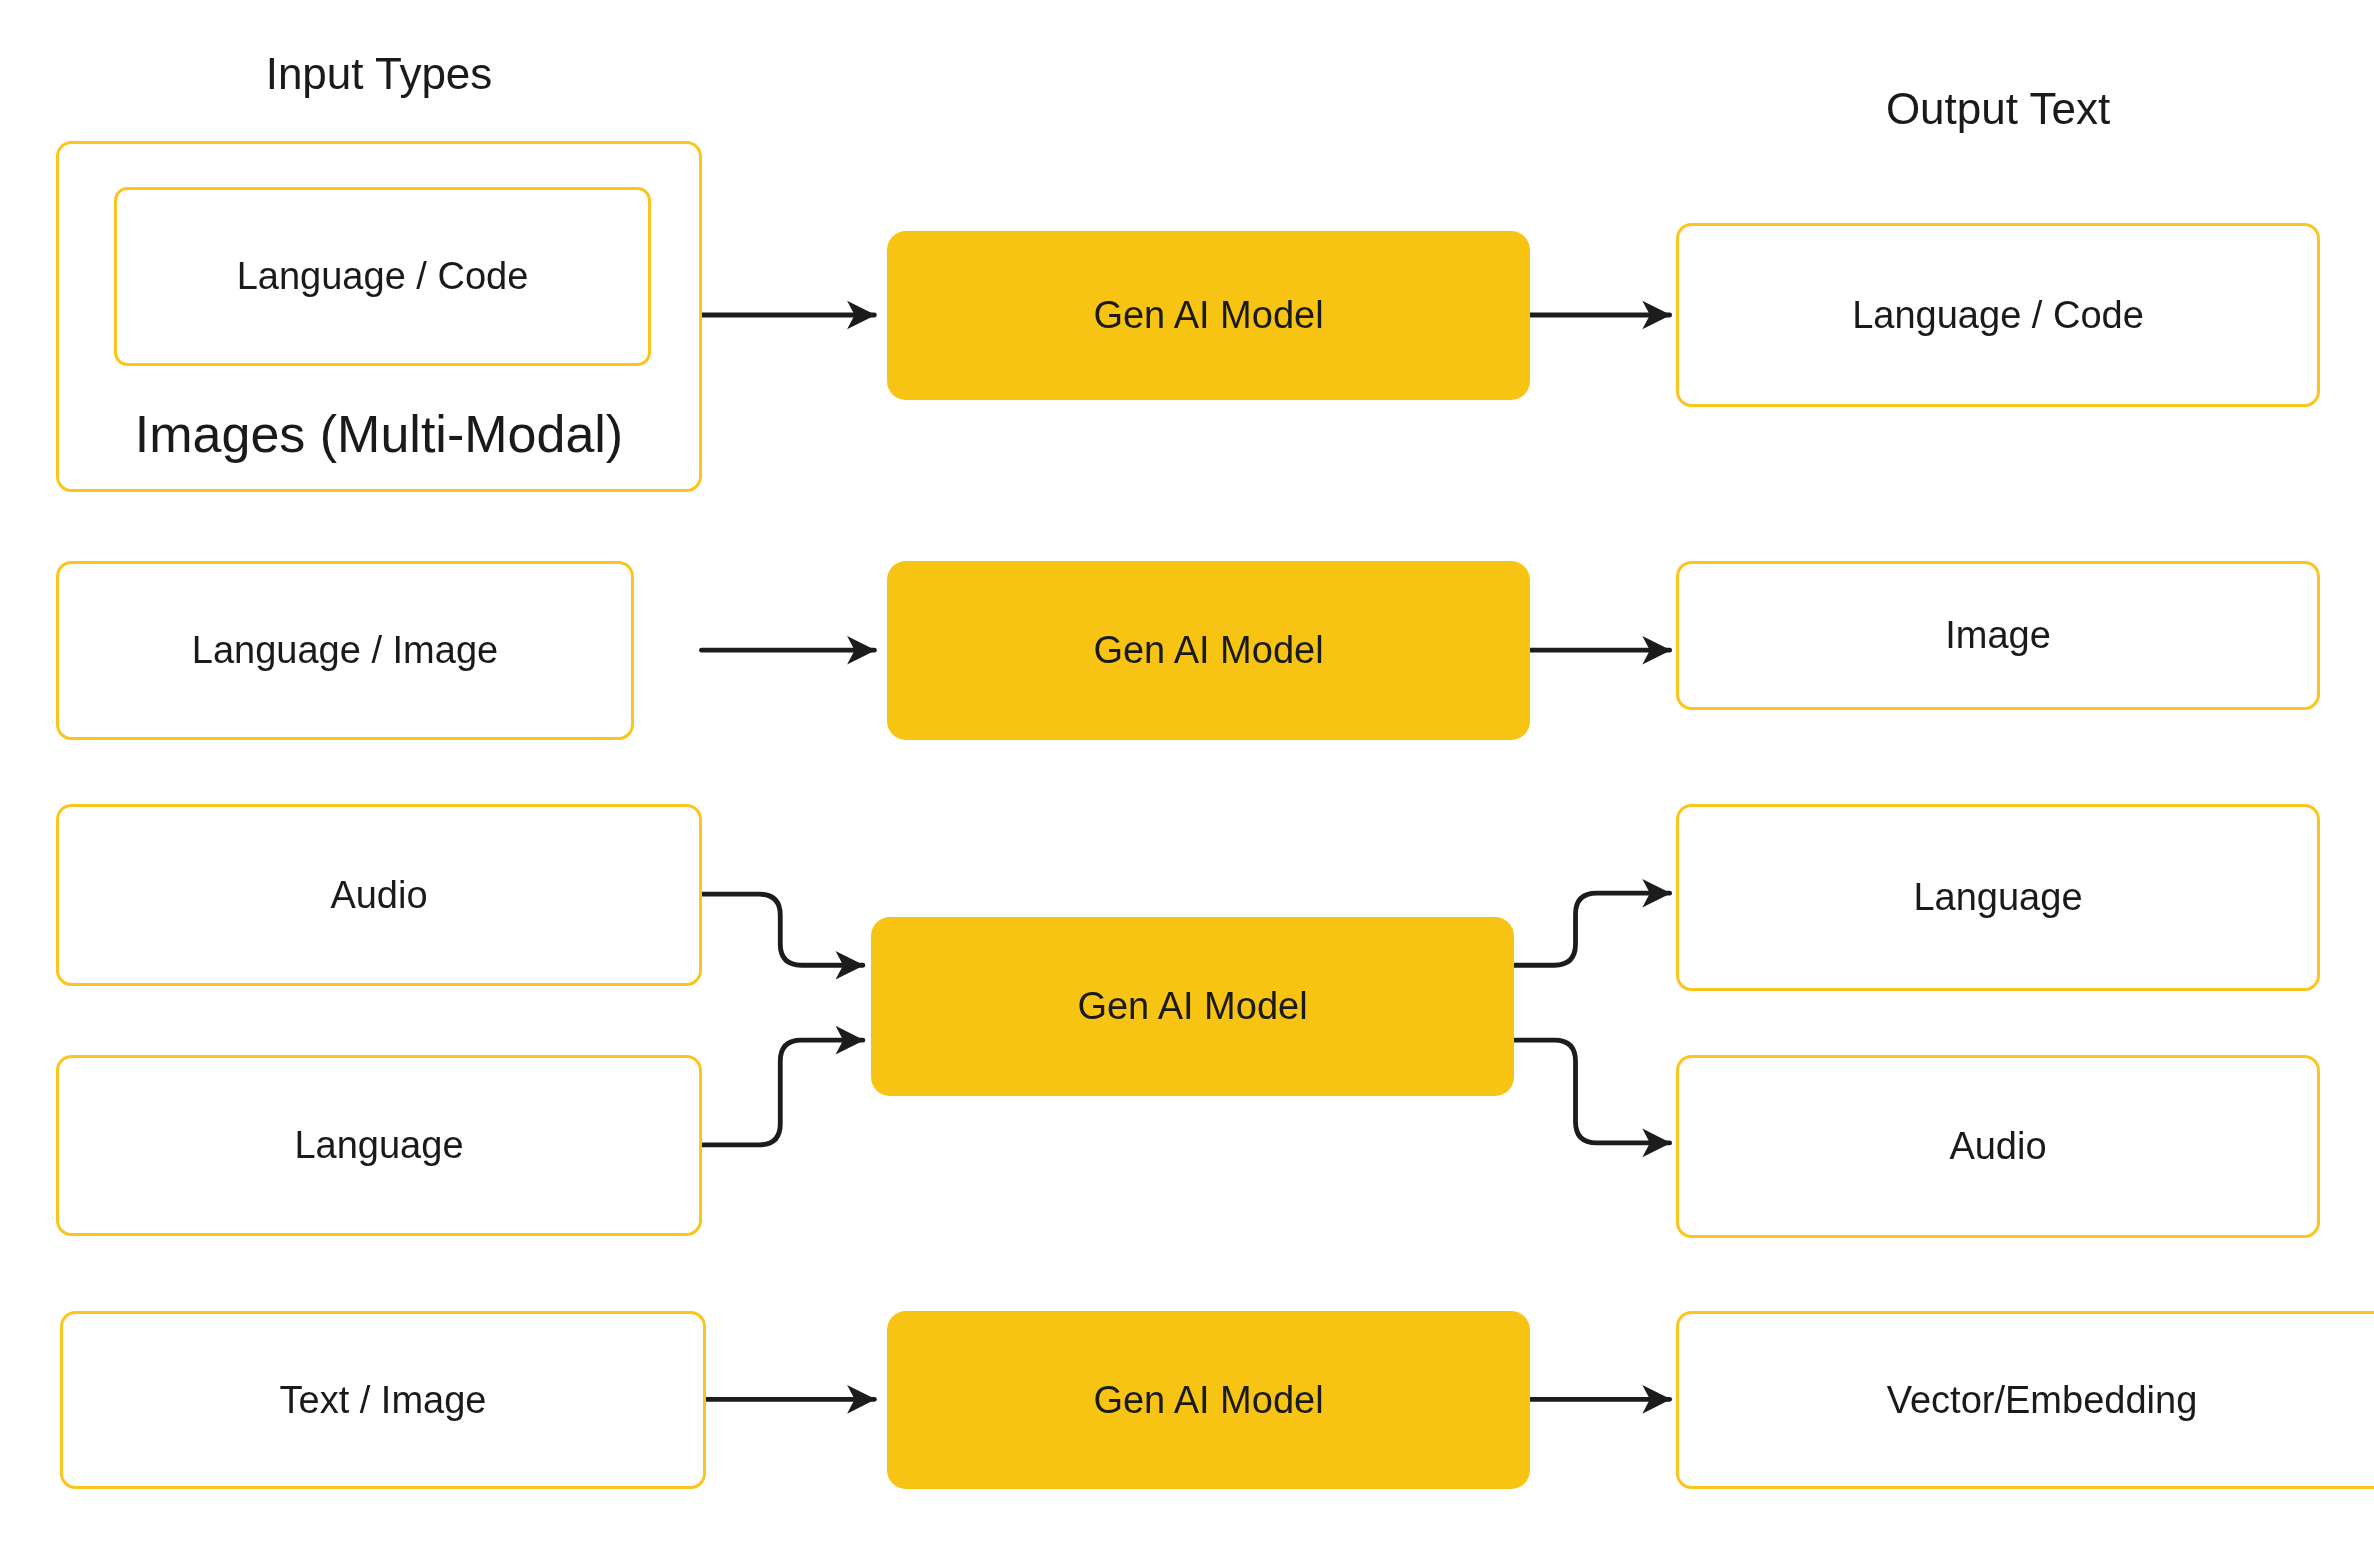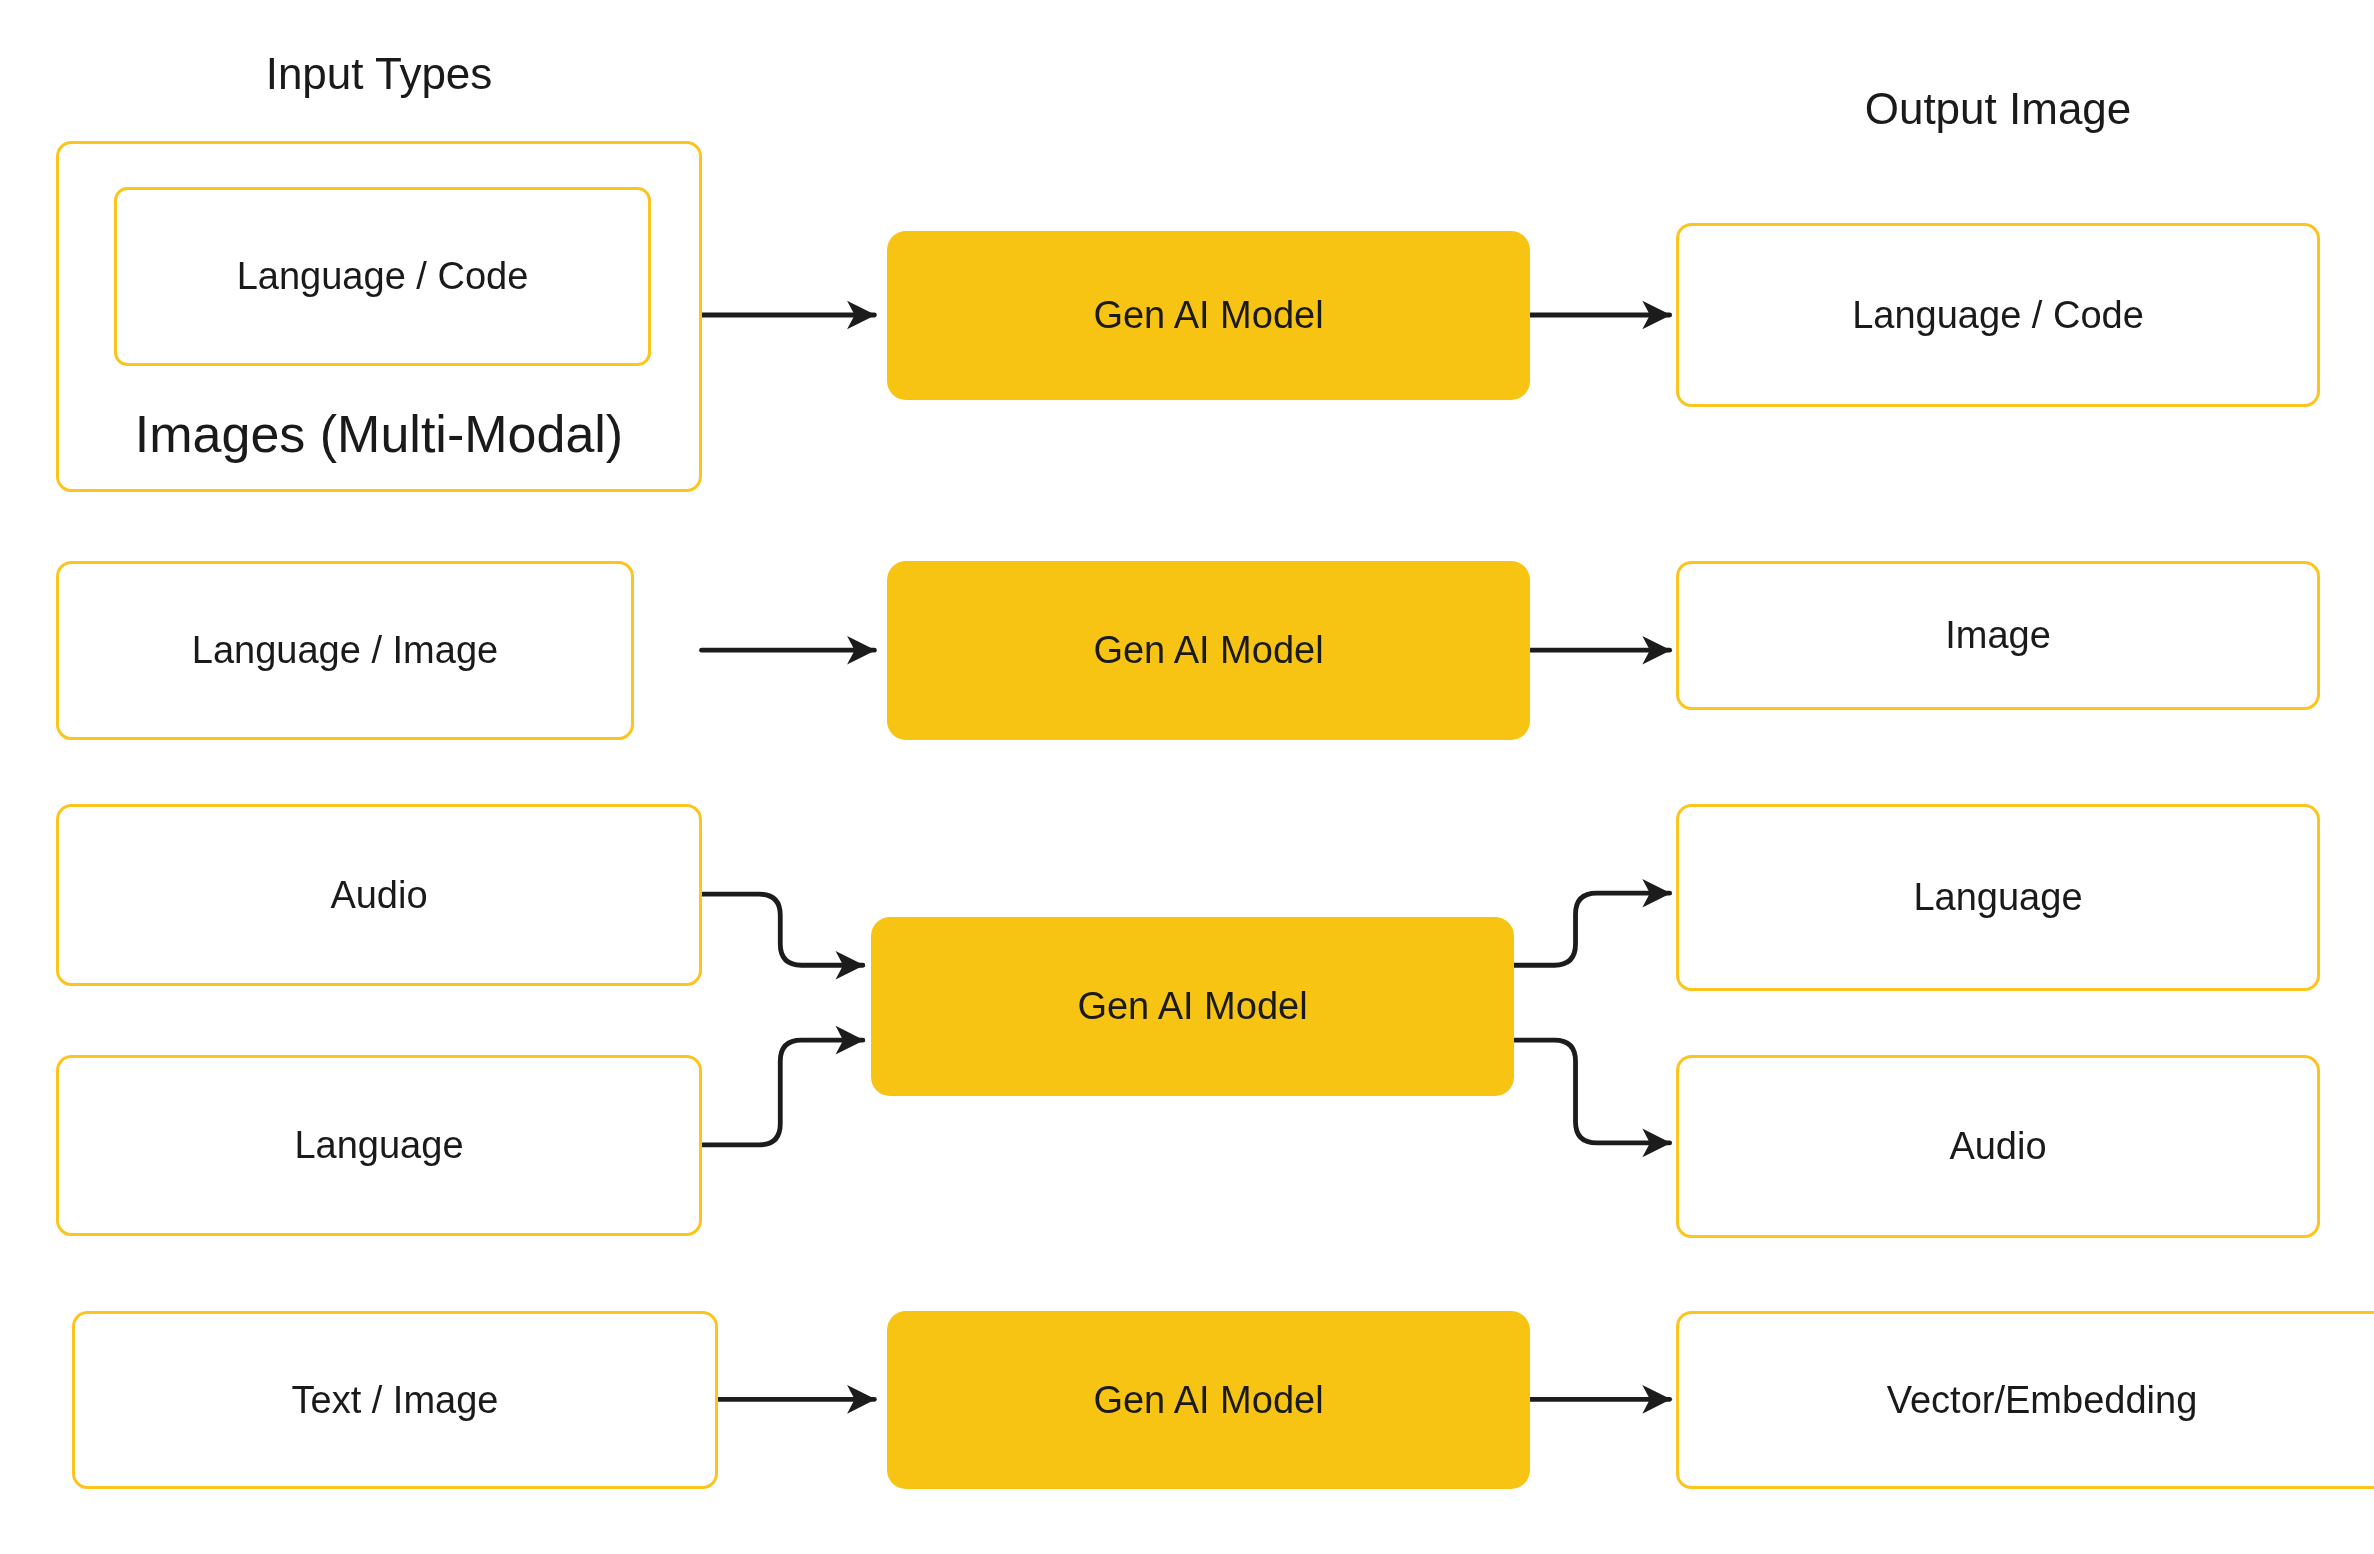--- a/index.html
+++ b/index.html
@@ -100,7 +100,7 @@
   </svg>
 
   <div class="col-title" style="left:56px; top:50px; width:646px;">Input Types</div>
-  <div class="col-title" style="left:1676px; top:85px; width:644px;">Output Image</div>
+  <div class="col-title" style="left:1676px; top:85px; width:644px;">Output Text</div>
 
   <div class="node group-box" style="left:56px; top:141px; width:646px; height:351px;">
     <div class="node nested" style="left:55px; top:43px; width:537px; height:179px;">

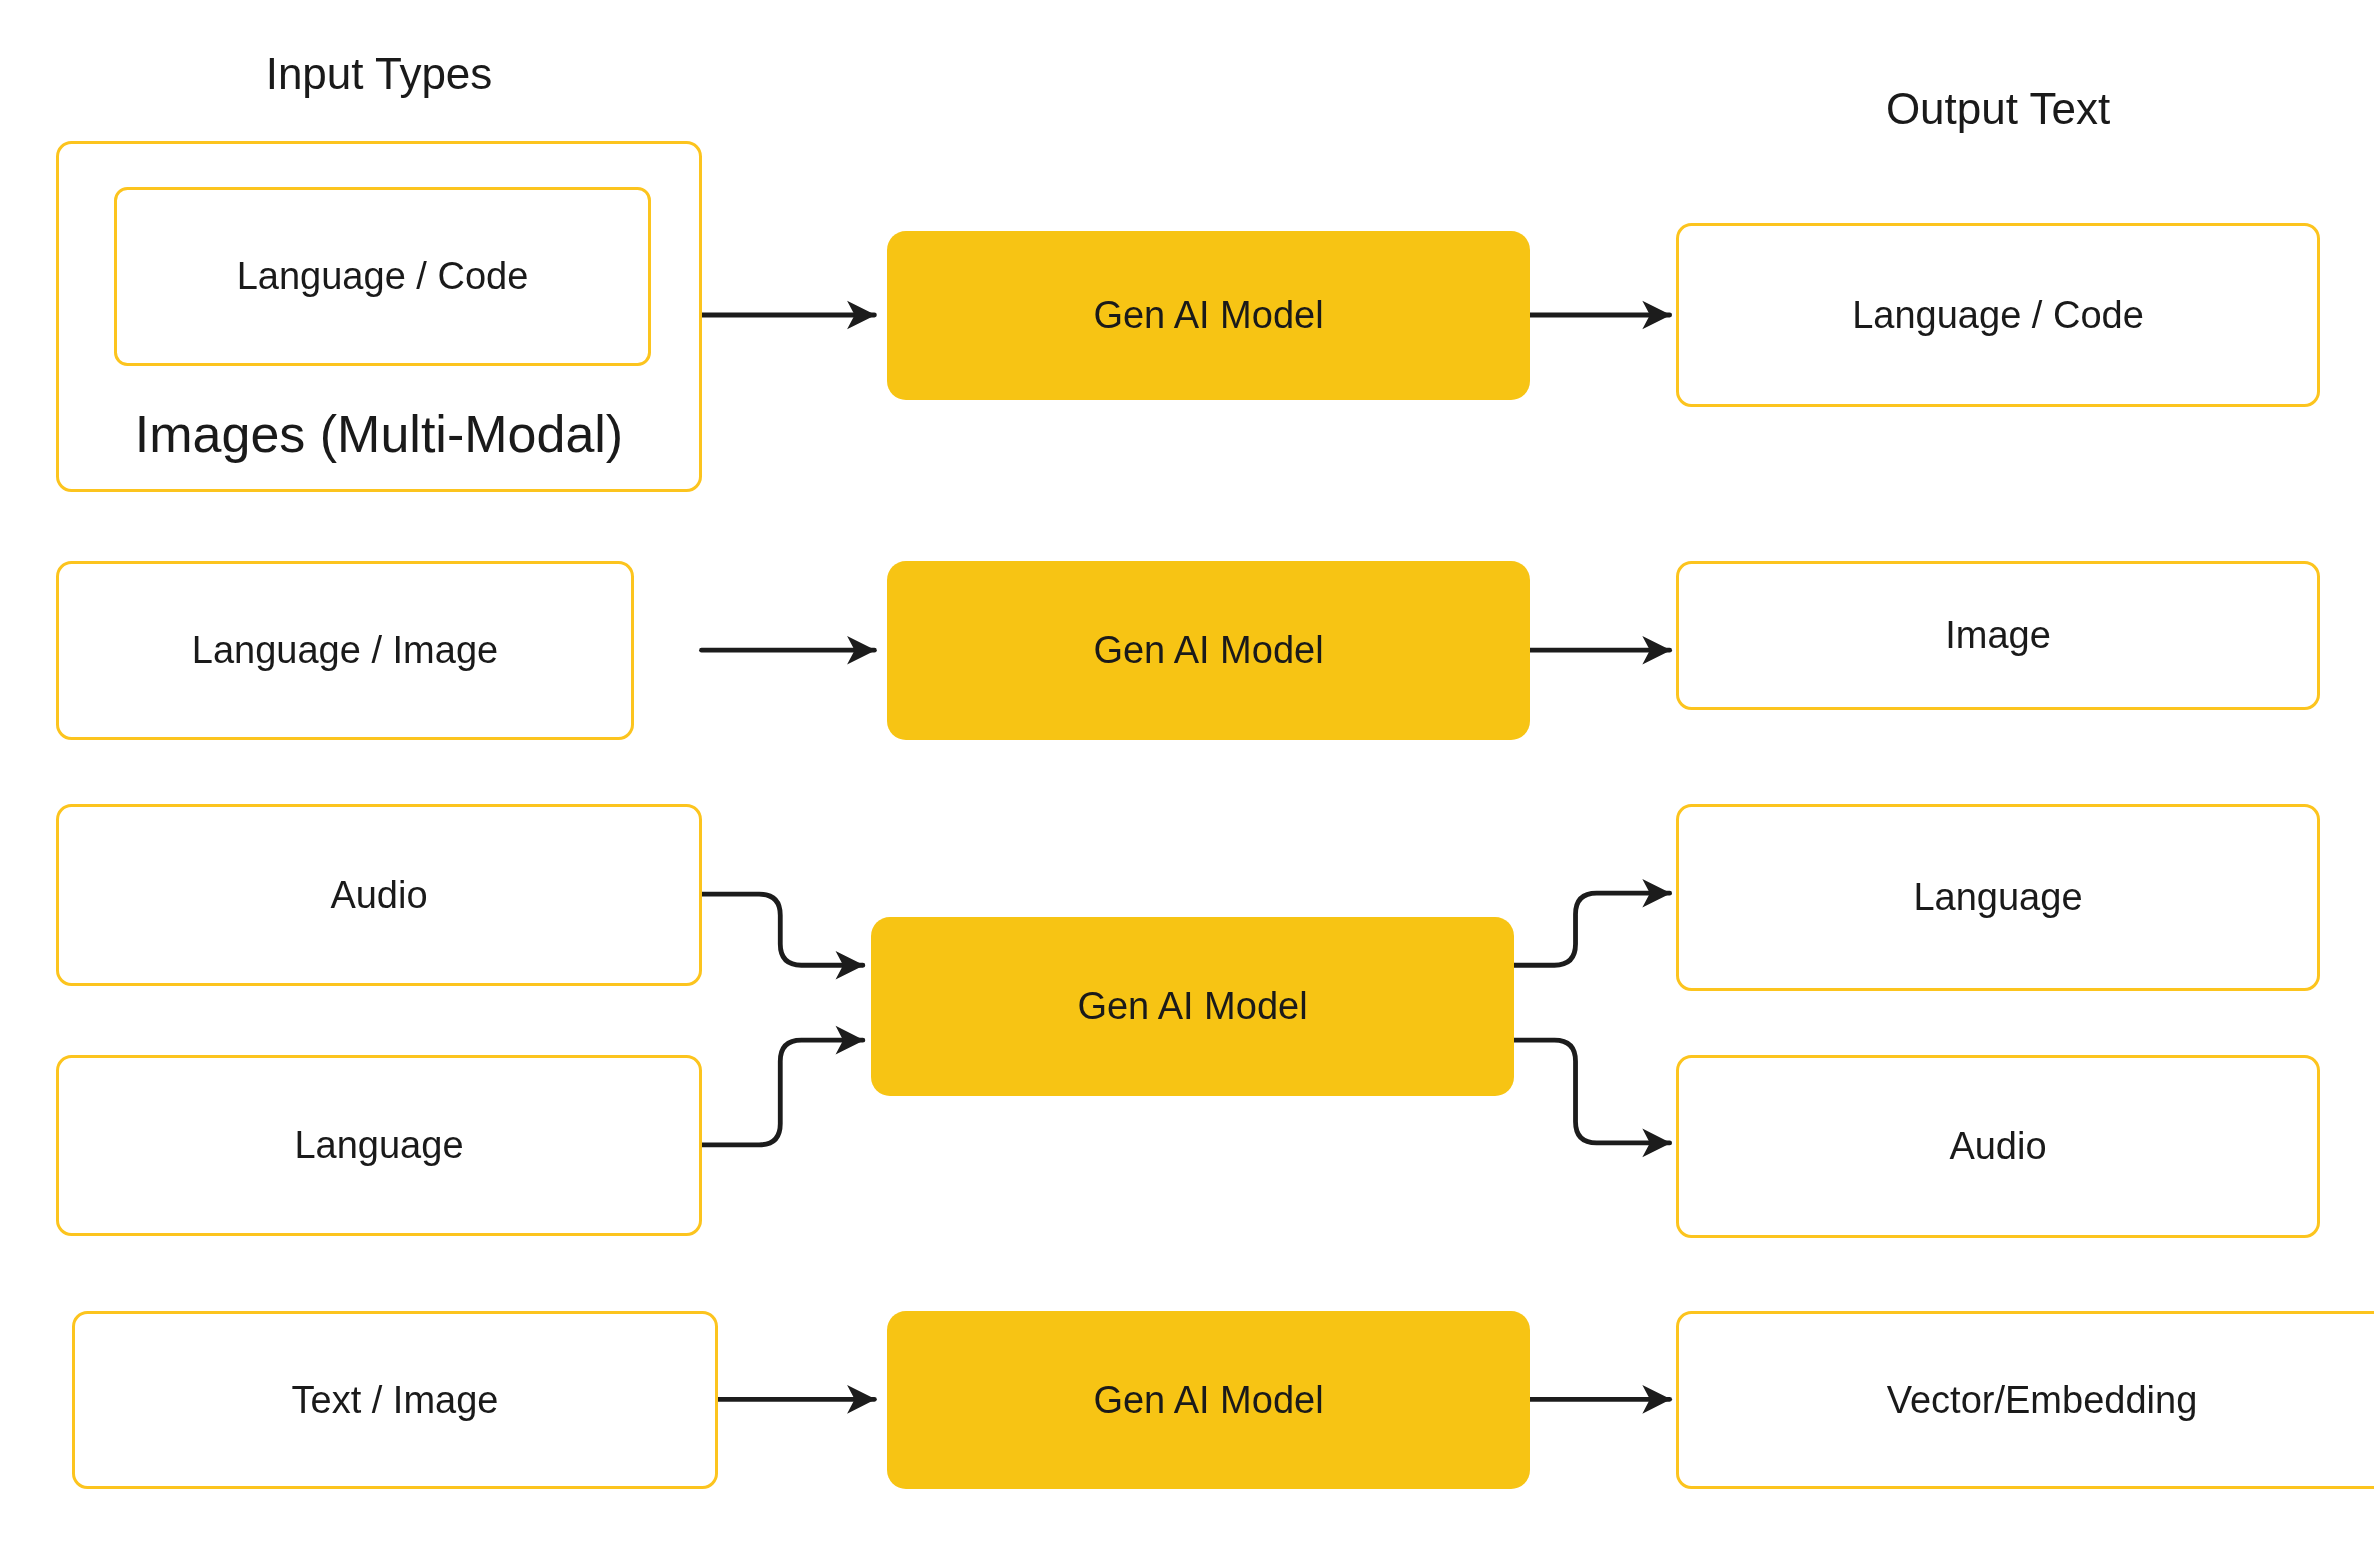--- a/index.html
+++ b/index.html
@@ -141,7 +141,7 @@
     <span>Audio</span>
   </div>
 
-  <div class="node" style="left:72px; top:1311px; width:646px; height:178px;">
+  <div class="node" style="left:60px; top:1311px; width:646px; height:178px;">
     <span>Text / Image</span>
   </div>
   <div class="node model" style="left:887px; top:1311px; width:643px; height:178px;">

